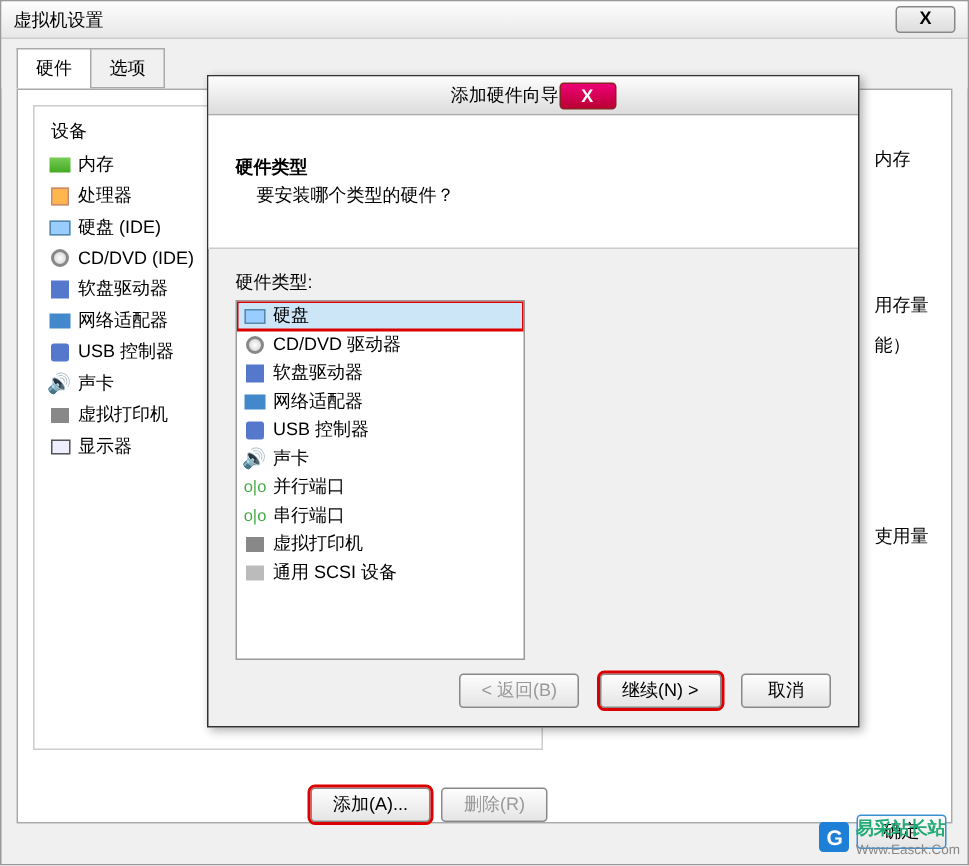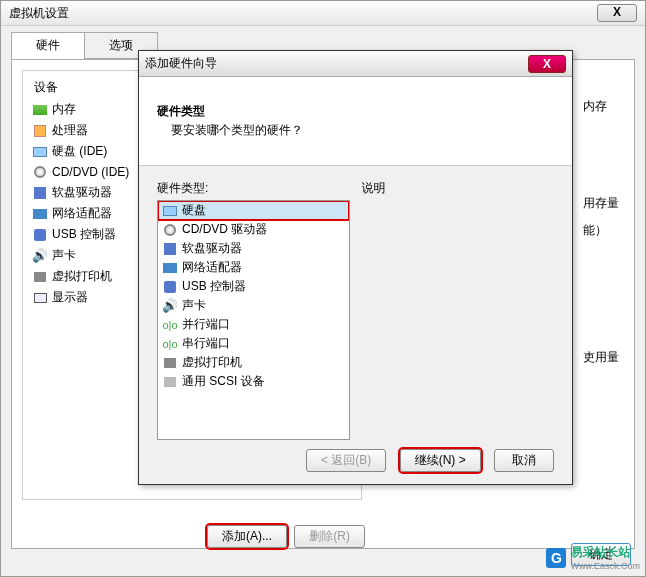--- a/index.html
+++ b/index.html
@@ -11,7 +11,7 @@
 .main-close { width: 40px; height: 18px; border: 1px solid #888; border-radius: 3px; background: linear-gradient(#f5f5f5,#ddd); text-align: center; line-height: 14px; font-weight: bold; }
 
 .tabs-row { display: flex; padding: 6px 10px 0 10px; background: #f0f0f0; }
-.tab { padding: 4px 24px; border: 1px solid #aaa; background: #fff; margin-right: -1px; border-bottom: none; }
+.tab { padding: 4px 12px; border: 1px solid #aaa; background: #fff; margin-right: -1px; border-bottom: none; }
 .tab.inactive { background: #f0f0f0; border-bottom: 1px solid #aaa; }
 .tab-content { background: #fff; border: 1px solid #aaa; margin: 0 10px 10px 10px; height: 490px; padding: 10px; position: relative; }
 

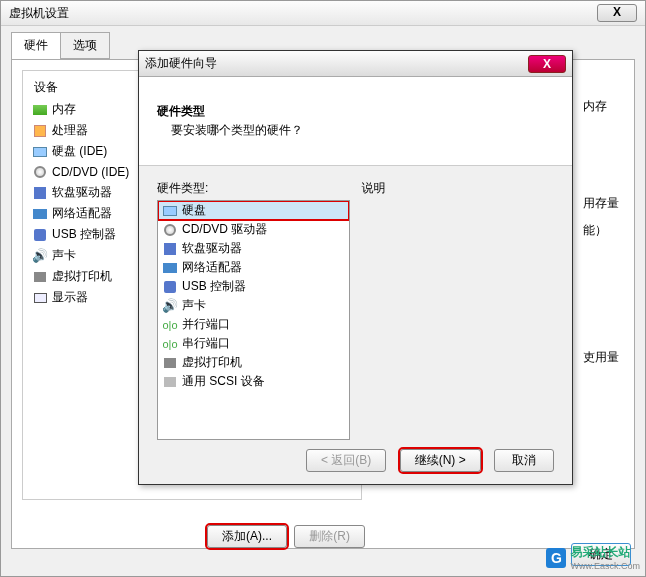--- a/index.html
+++ b/index.html
@@ -33,7 +33,7 @@
 
 
 .wizard { position: absolute; top: 50px; left: 138px; width: 435px; height: 435px; background: #f0f0f0; border: 1px solid #333; box-shadow: 2px 2px 6px rgba(0,0,0,0.3); }
-.wiz-titlebar { height: 26px; background: linear-gradient(#fdfdfd,#dcdcdc); border-bottom: 1px solid #aaa; display: flex; justify-content: space-between; align-items: center; padding: 0 6px; }
+.wiz-titlebar { height: 26px; background: linear-gradient(#fdfdfd,#dcdcdc); border-bottom: 1px solid #aaa; display: flex; justify-content: center; align-items: center; padding: 0 6px; }
 .wiz-close { width: 38px; height: 18px; background: linear-gradient(#e07,#b03); border: 1px solid #822; border-radius: 3px; color: #fff; text-align: center; font-weight: bold; line-height: 16px; }
 .wiz-header { background: #fff; border-bottom: 1px solid #ccc; padding: 26px 18px; }
 .wiz-header .t1 { font-weight: bold; margin-bottom: 2px; }

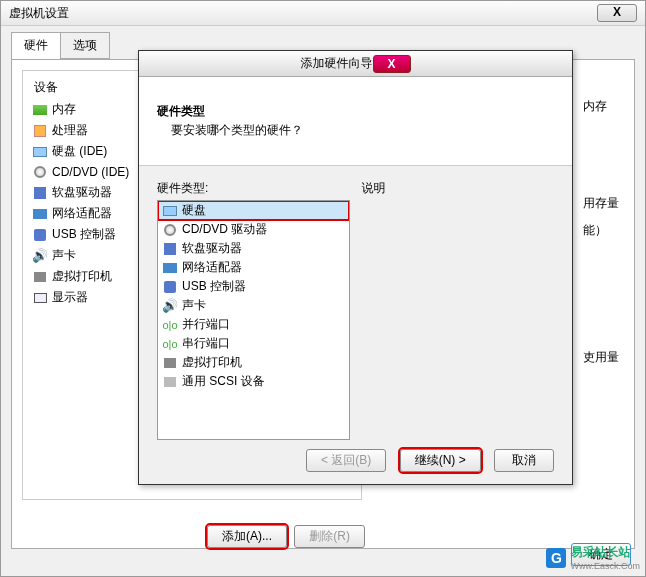--- a/index.html
+++ b/index.html
@@ -235,7 +235,6 @@
         </div>
     </div>
     <div class="wiz-col">
-      <div>说明</div>
     </div>
   </div>
   <div class="wiz-footer">

